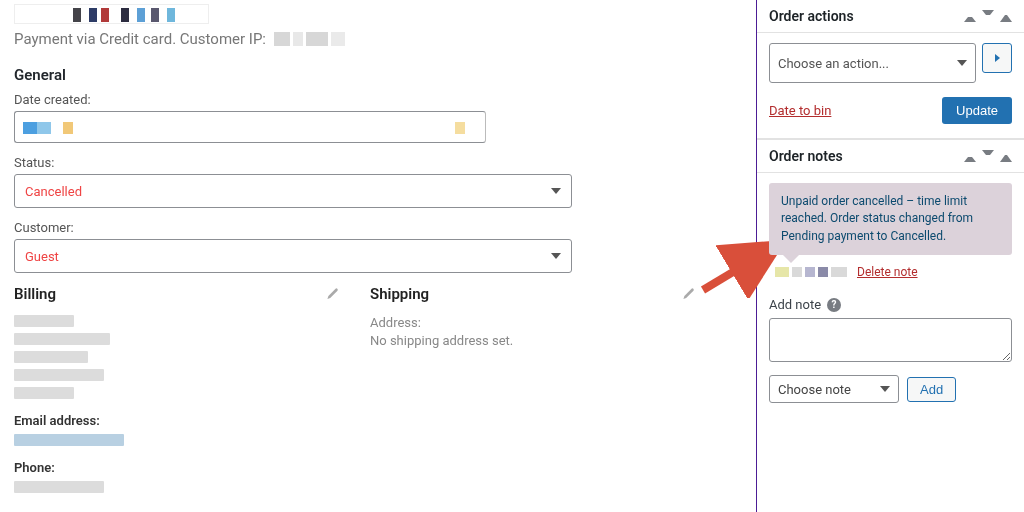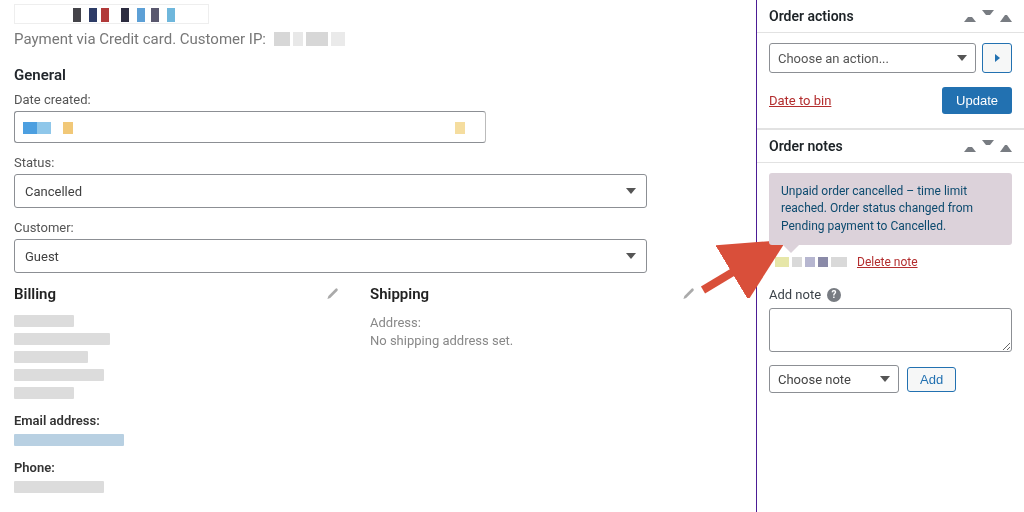--- a/index.html
+++ b/index.html
@@ -146,7 +146,7 @@
   .panel-body { padding: 10px 12px 14px; border-bottom: 1px solid #e2e2e2; }
   .action-row { display:flex; gap:6px; margin-bottom:14px; }
   .action-select {
-    flex:1; height:30px; border:1px solid #8c8f94; border-radius:3px;
+    flex:1; height:40px; border:1px solid #8c8f94; border-radius:3px;
     display:flex; align-items:center; justify-content:space-between;
     padding:0 8px; color:#555; font-size:13px; background:#fff;
   }

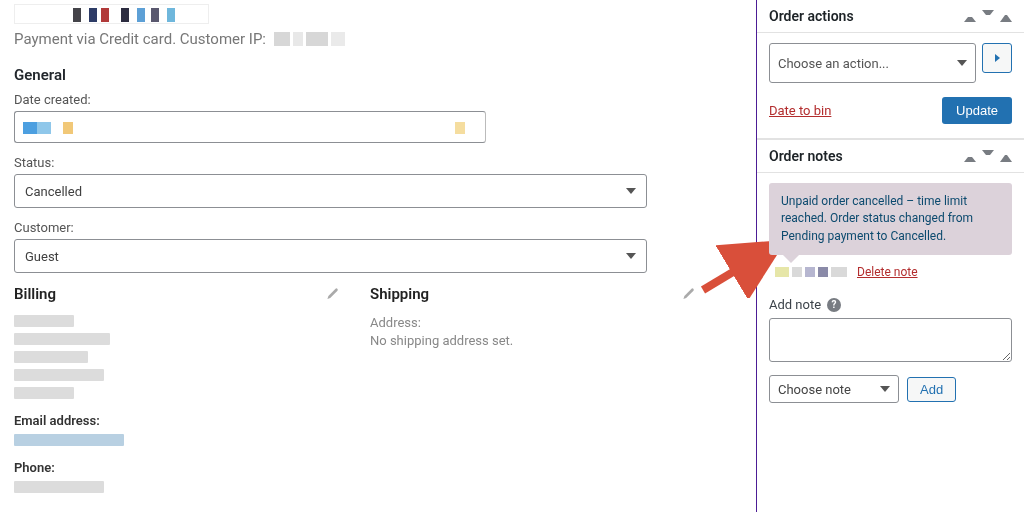--- a/index.html
+++ b/index.html
@@ -79,7 +79,7 @@
   .date-input .sw3 { position:absolute; left:48px; top:10px; width:10px; height:12px; background:#f1c878; }
   .date-input .sw4 { position:absolute; right:20px; top:10px; width:10px; height:12px; background:#f5dd9f; }
   .select {
-    width: 633px;
+    width: 558px;
     height: 34px;
     border: 1px solid #8c8f94;
     border-radius: 3px;
@@ -89,7 +89,7 @@
     justify-content: space-between;
     padding: 0 10px;
     margin-bottom: 12px;
-    color: #404040;
+    color: #ef4444;
     font-size: 13px;
   }
   .chev {

